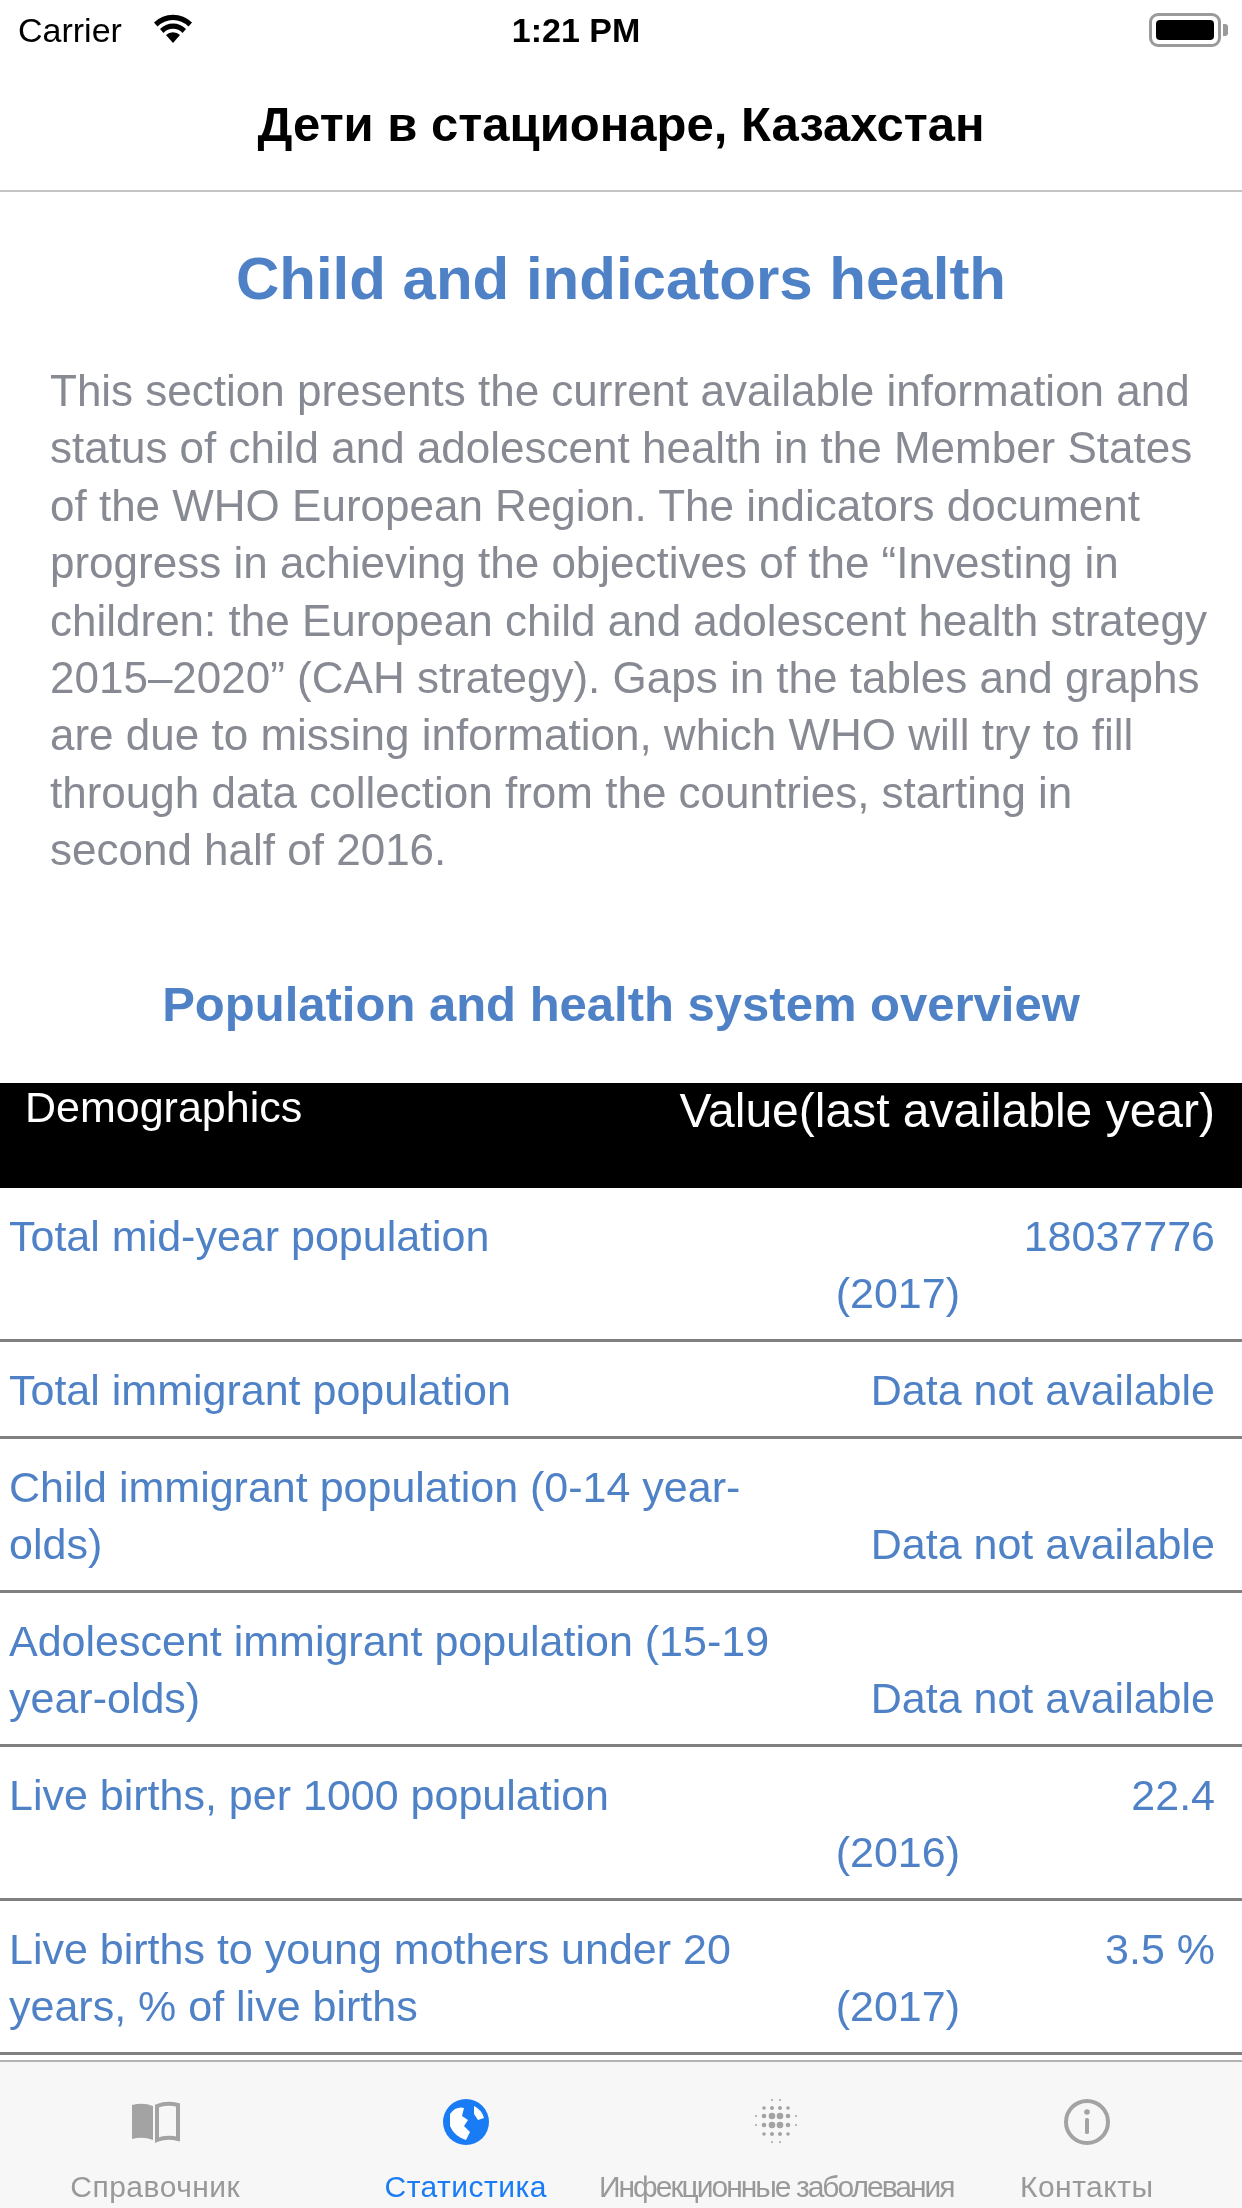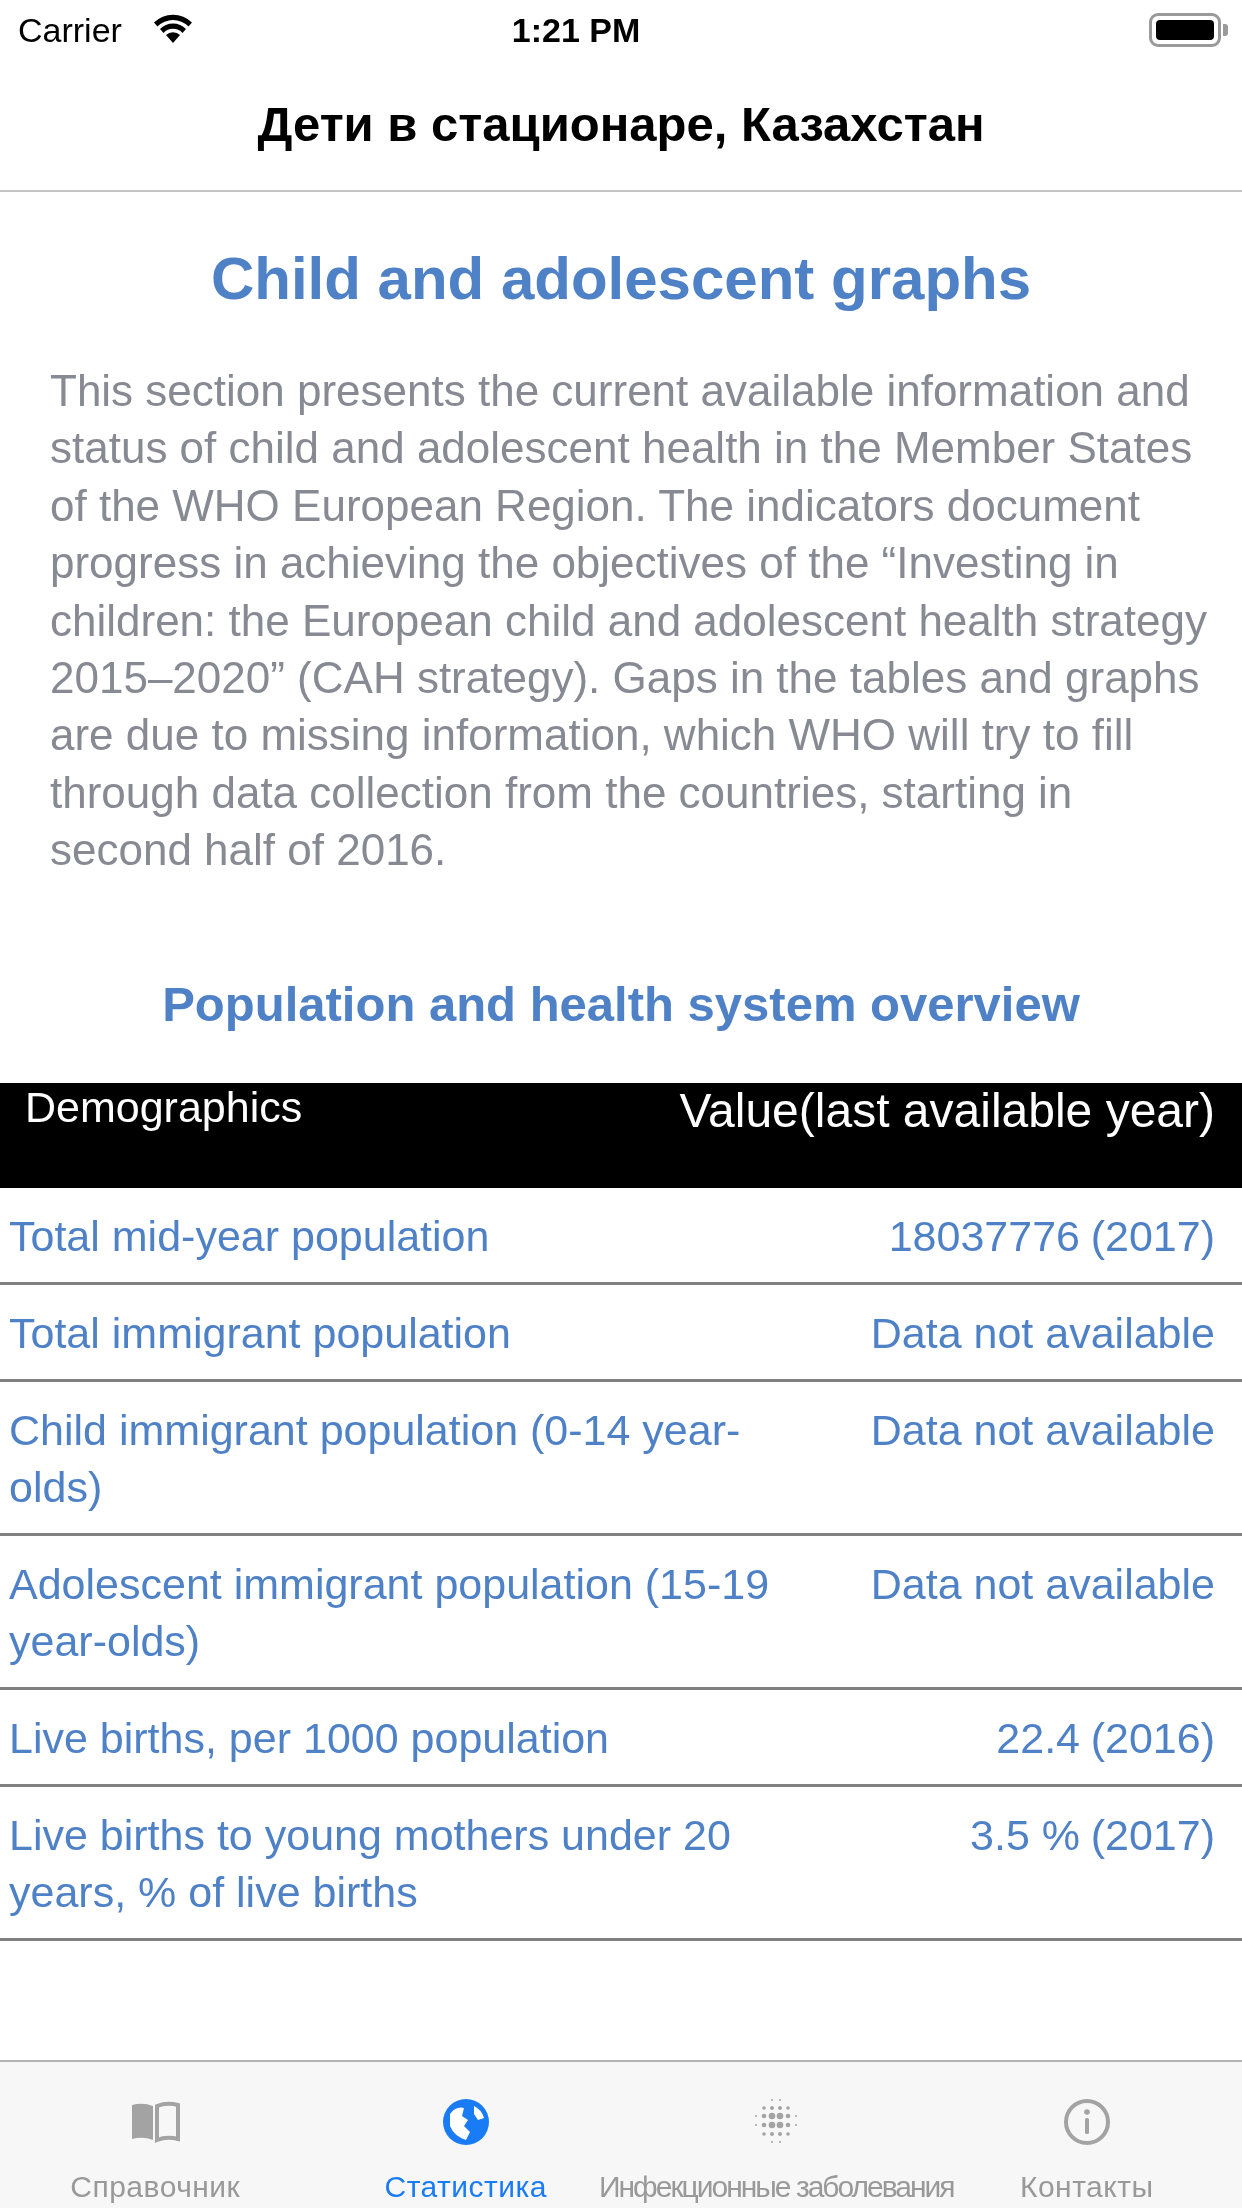--- a/index.html
+++ b/index.html
@@ -67,7 +67,7 @@
 </div>
 
 <div class="content">
-  <h1 class="main-title">Child and adolescent graphs</h1>
+  <h1 class="main-title">Child and indicators health</h1>
   <p class="intro">This section presents the current available information and status of child and adolescent health in the Member States of the WHO European Region. The indicators document progress in achieving the objectives of the “Investing in children: the European child and adolescent health strategy 2015–2020” (CAH strategy). Gaps in the tables and graphs are due to missing information, which WHO will try to fill through data collection from the countries, starting in second half of 2016.</p>
   <h2 class="section-title">Population and health system overview</h2>
 

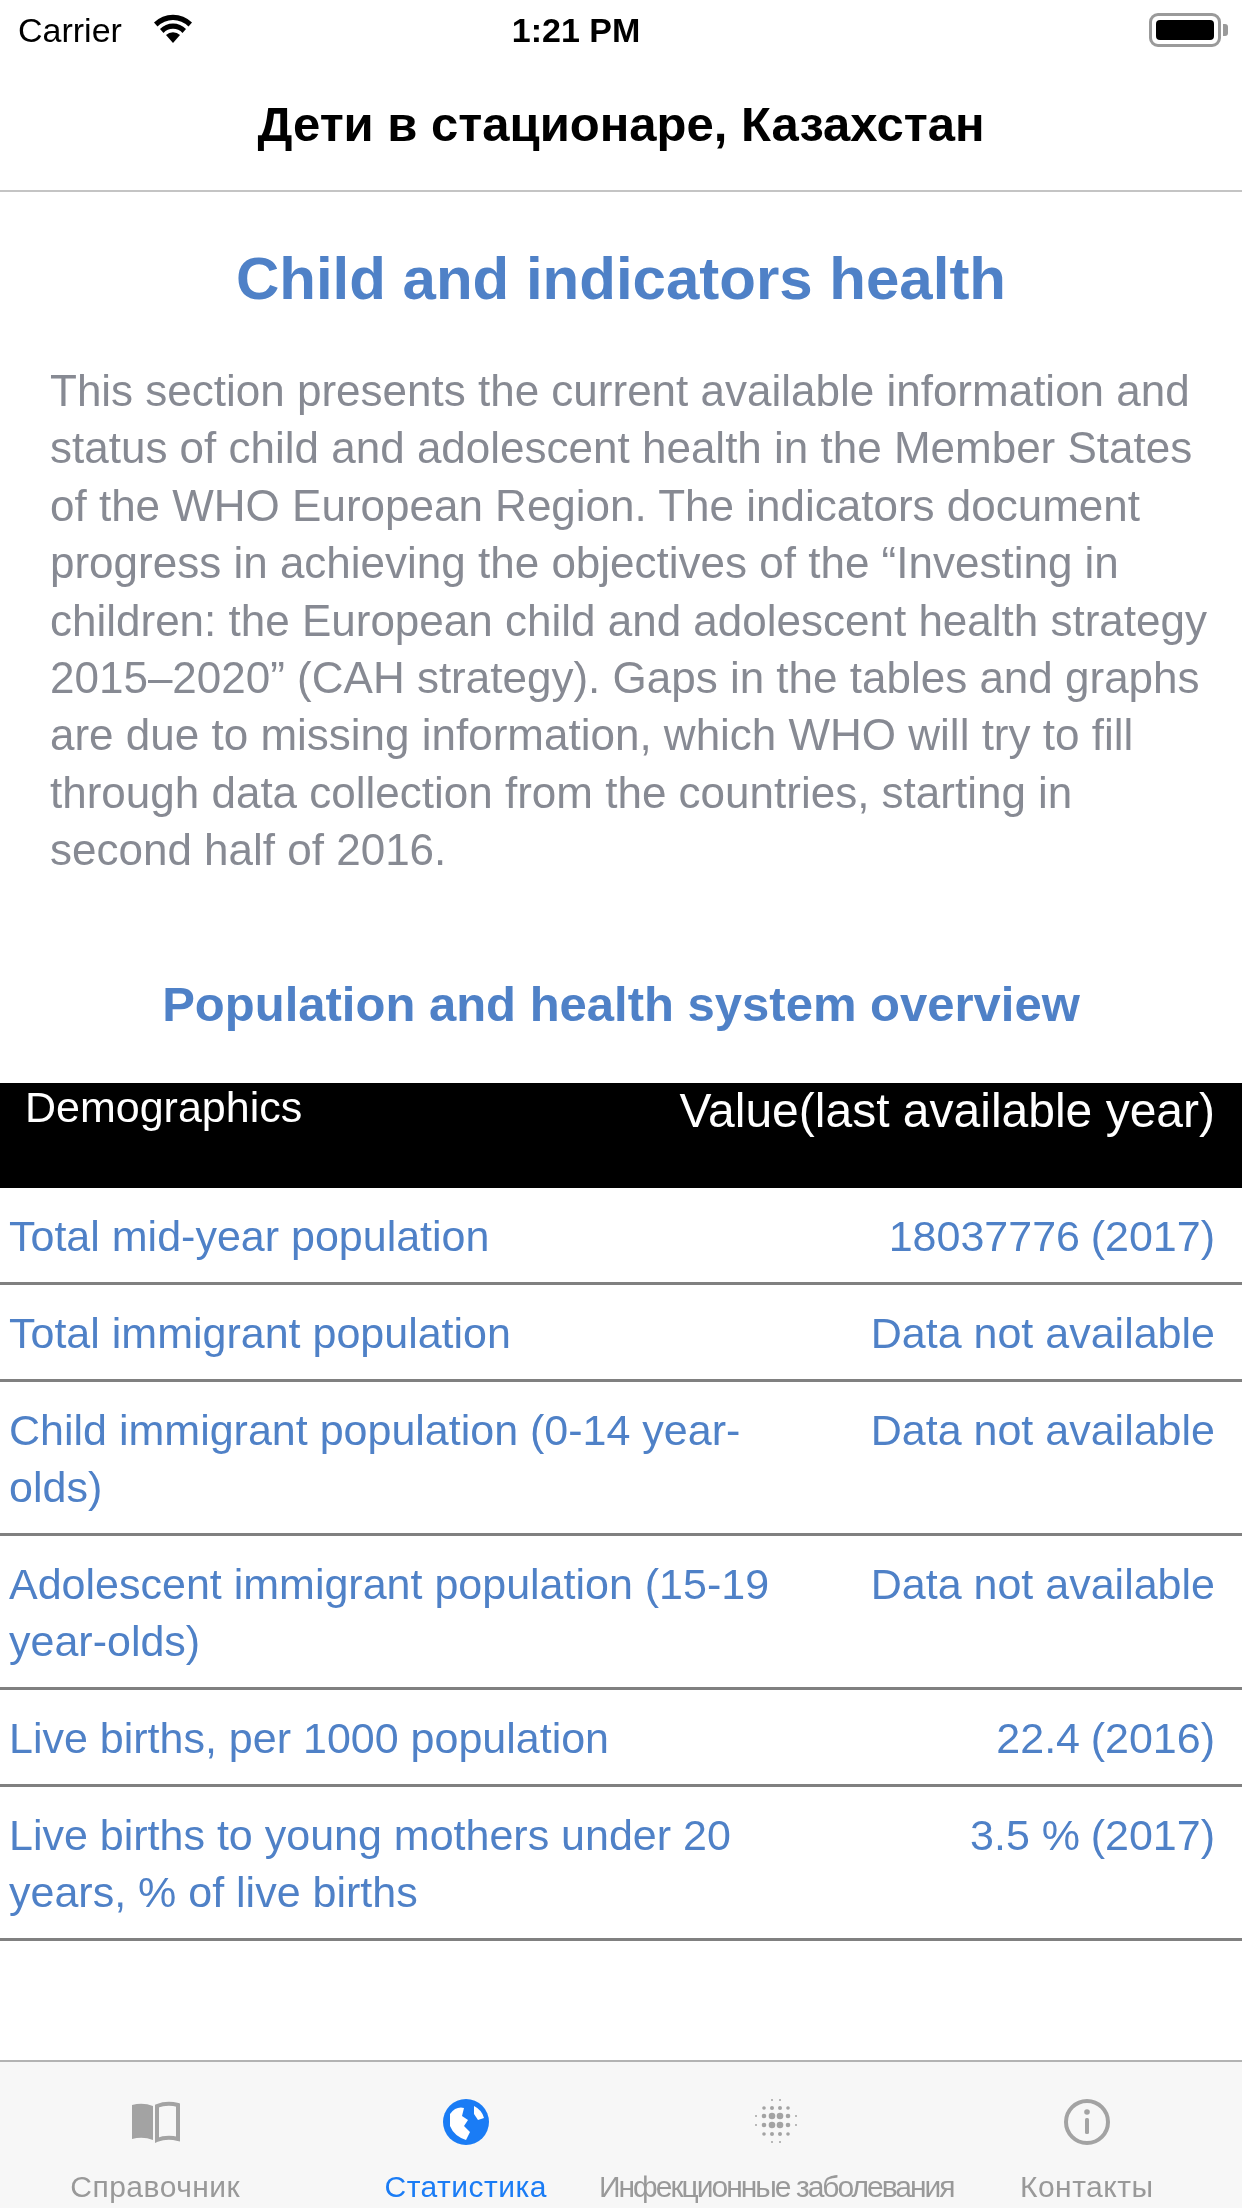--- a/index.html
+++ b/index.html
@@ -32,7 +32,7 @@
 
   .row { display: flex; justify-content: space-between; border-bottom: 3px solid #808080; color: #4f81c7; font-size: 43px; line-height: 57px; padding: 20px 27px 17px 9px; }
   .row .label { width: 790px; }
-  .row .val { display: flex; justify-content: flex-end; width: 390px; white-space: nowrap; }
+  .row .val { display: flex; justify-content: flex-end; width: 390px; white-space: nowrap; flex-direction: column; }
   .row .num { text-align: right; }
   .row .year { width: 135px; text-align: right; }
   .row .na { text-align: right; }

